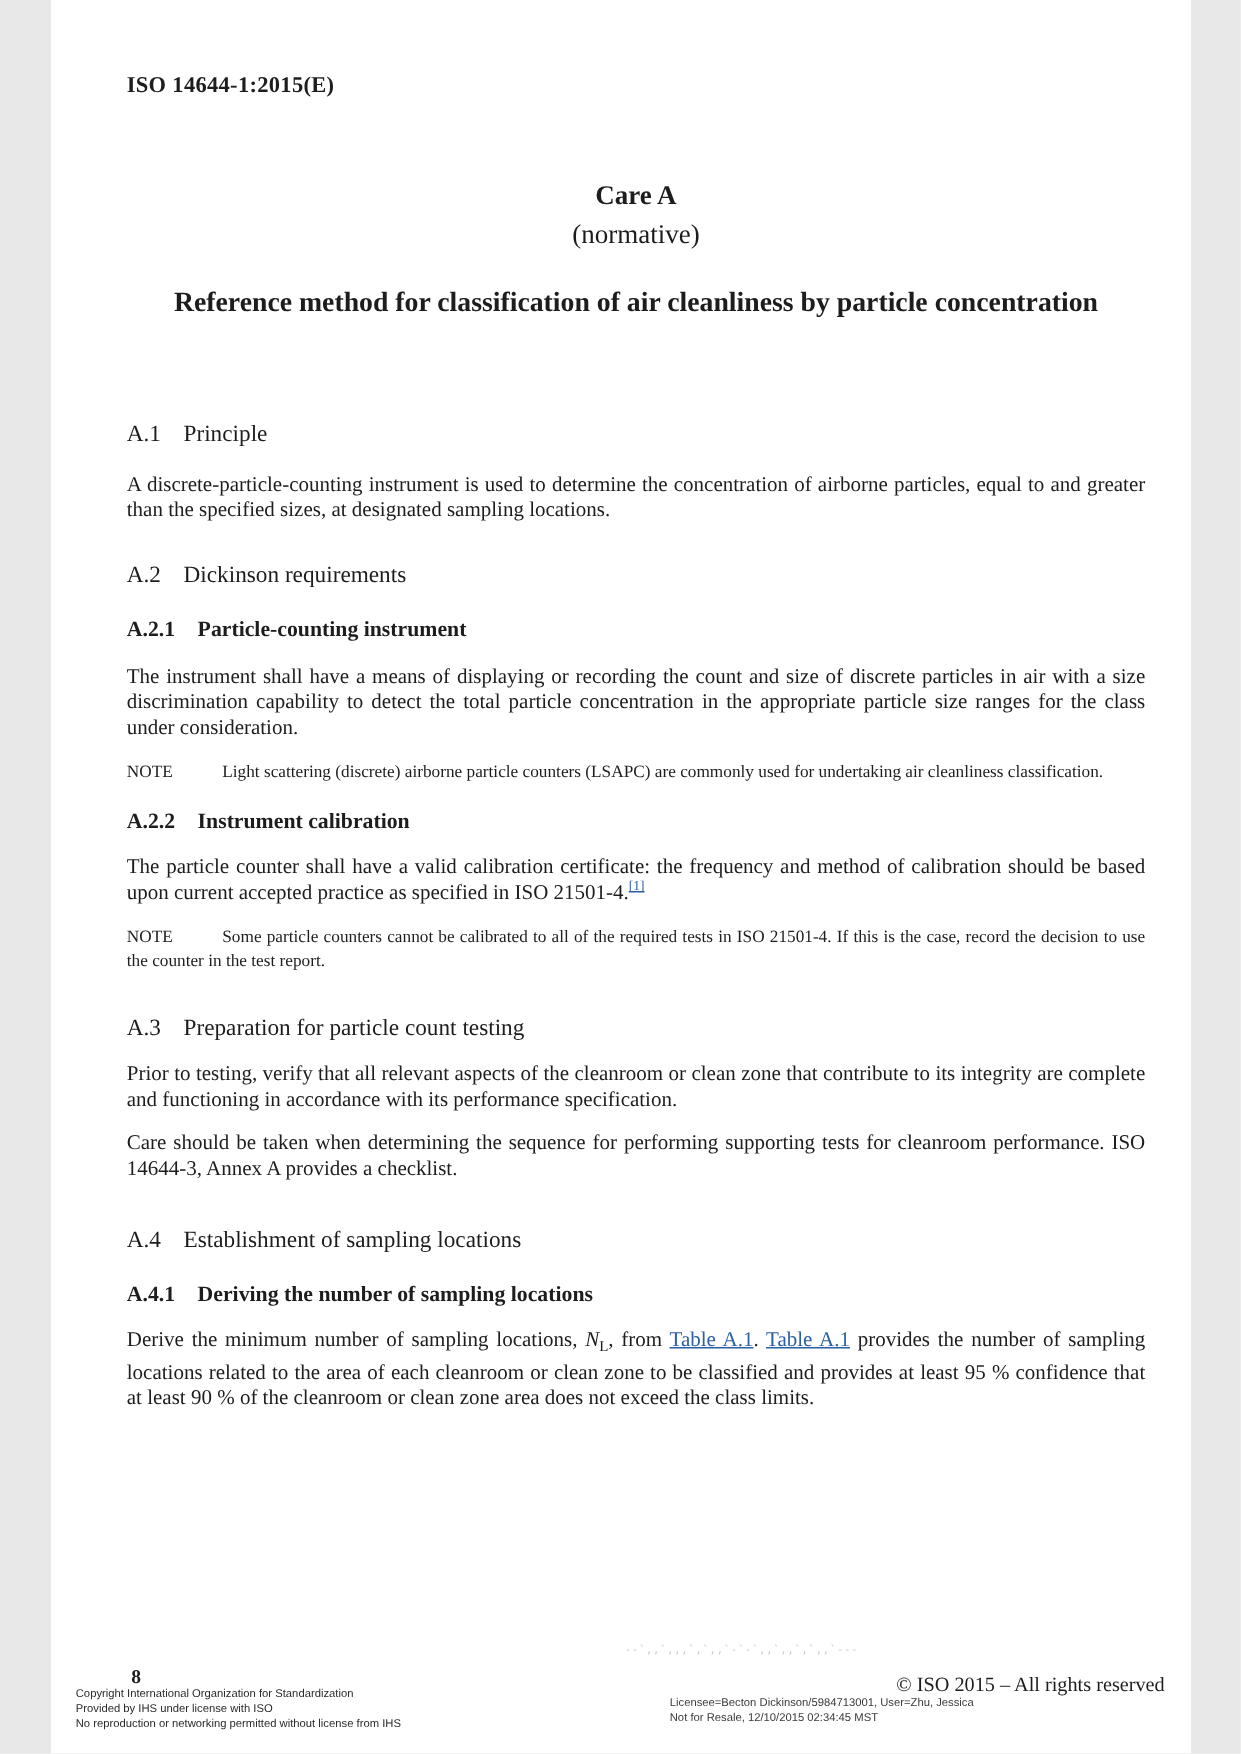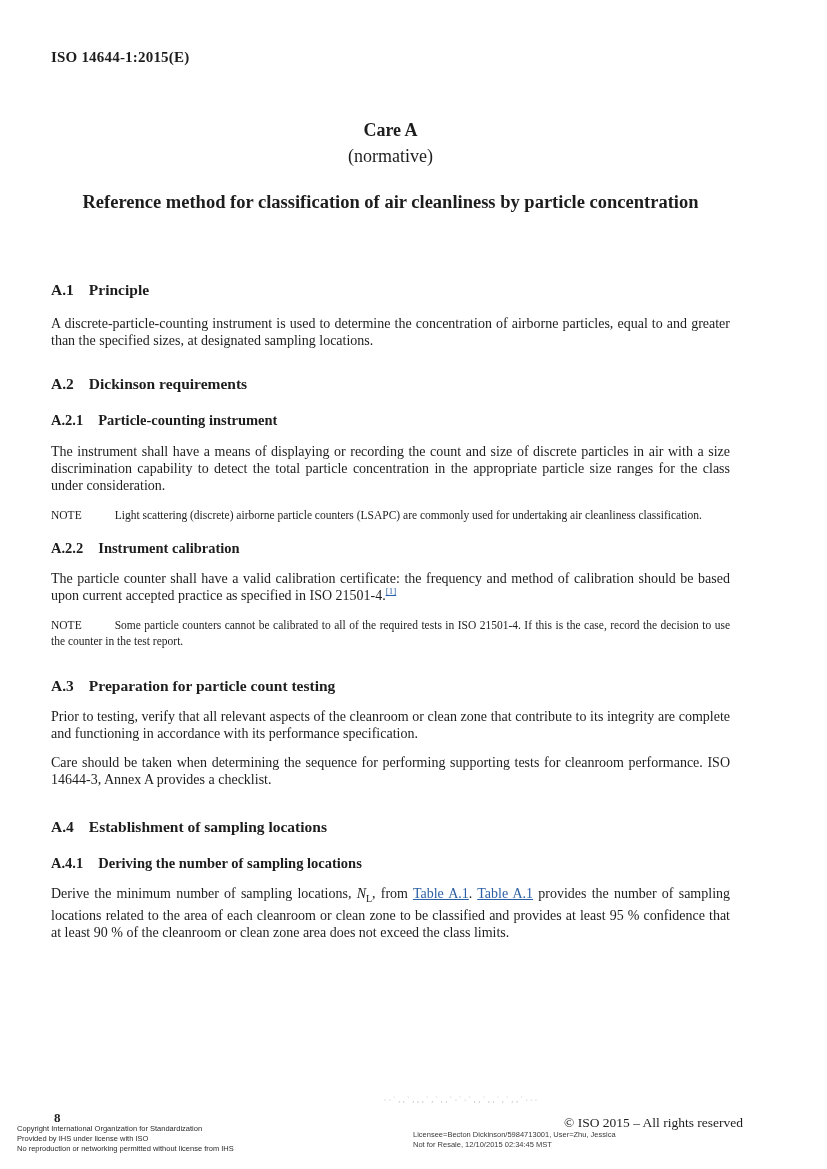--- a/index.html
+++ b/index.html
@@ -5,7 +5,7 @@
   html,body{margin:0;padding:0;background:#e8e8e8;}
   .page{
     position:relative;
-    width:827px;height:1169px;
+    width:760px;height:1169px;
     margin:0 auto;
     background:#ffffff;
     font-family:"Liberation Serif","DejaVu Serif",serif;

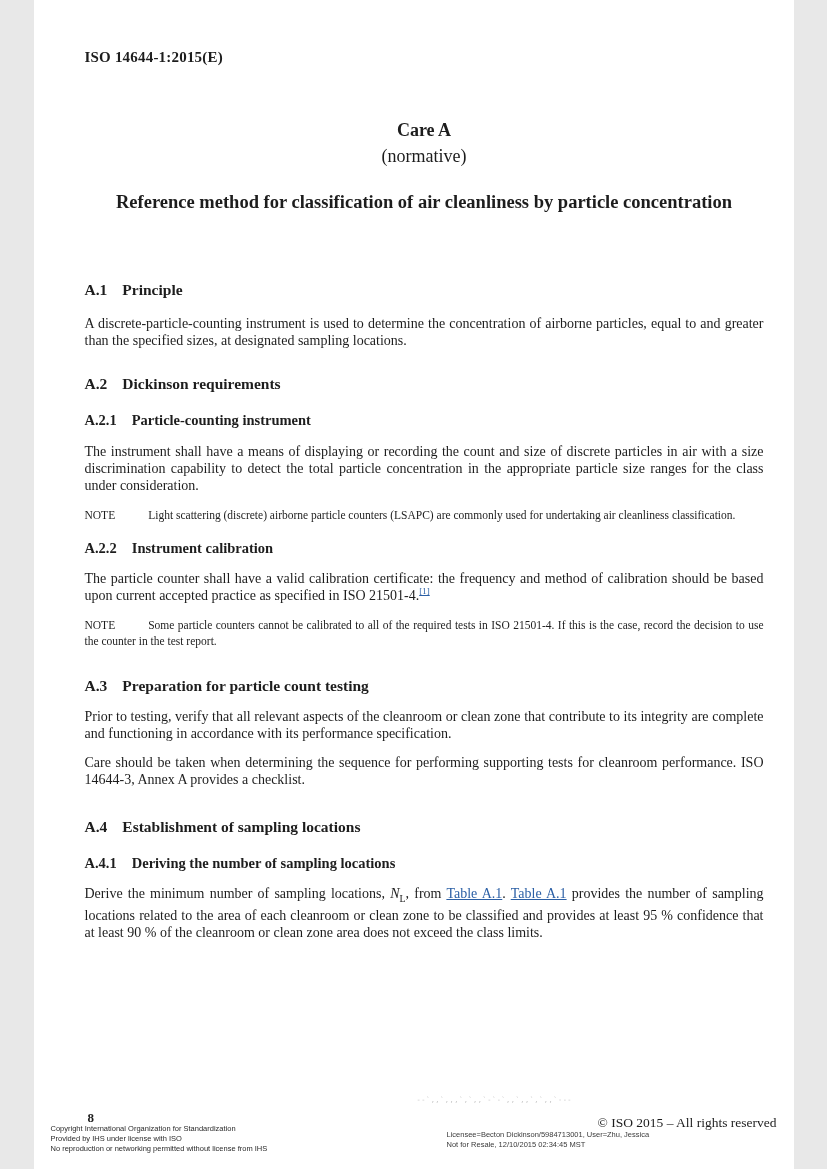--- a/index.html
+++ b/index.html
@@ -26,7 +26,7 @@
     text-align:center;font-weight:bold;font-size:18.5px;
     line-height:25px;margin:21px 0 0 0;
   }
-  .h-sec{font-size:15.5px;font-weight:bold;line-height:20px;margin:0;}
+  .h-sec{font-size:15.5px;font-weight:normal;line-height:20px;margin:0;}
   .h-sub{font-size:14.5px;font-weight:bold;line-height:19px;margin:0;}
   .h-num{display:inline-block;margin-right:15px;}
   .mt65{margin-top:65px;} .mt25{margin-top:25px;} .mt17{margin-top:17px;}

